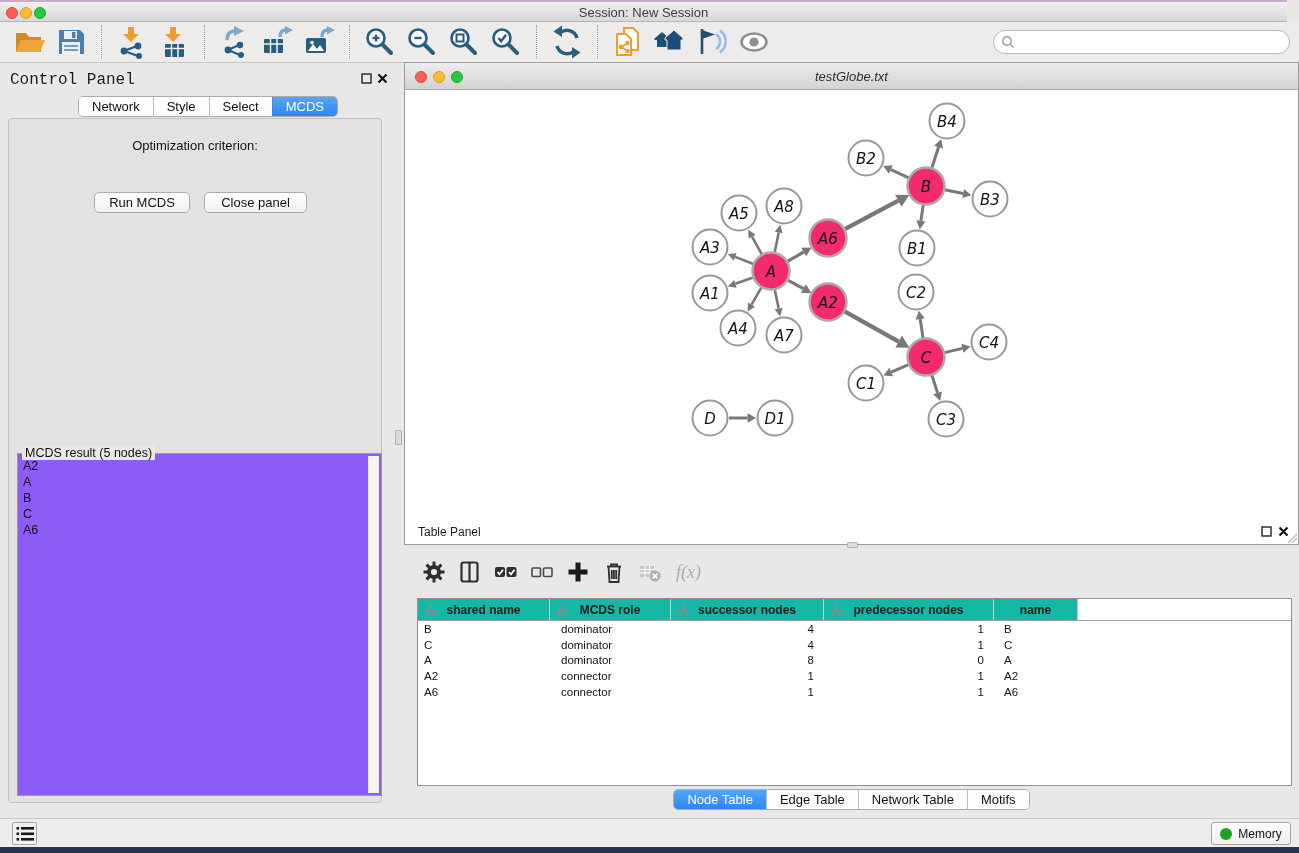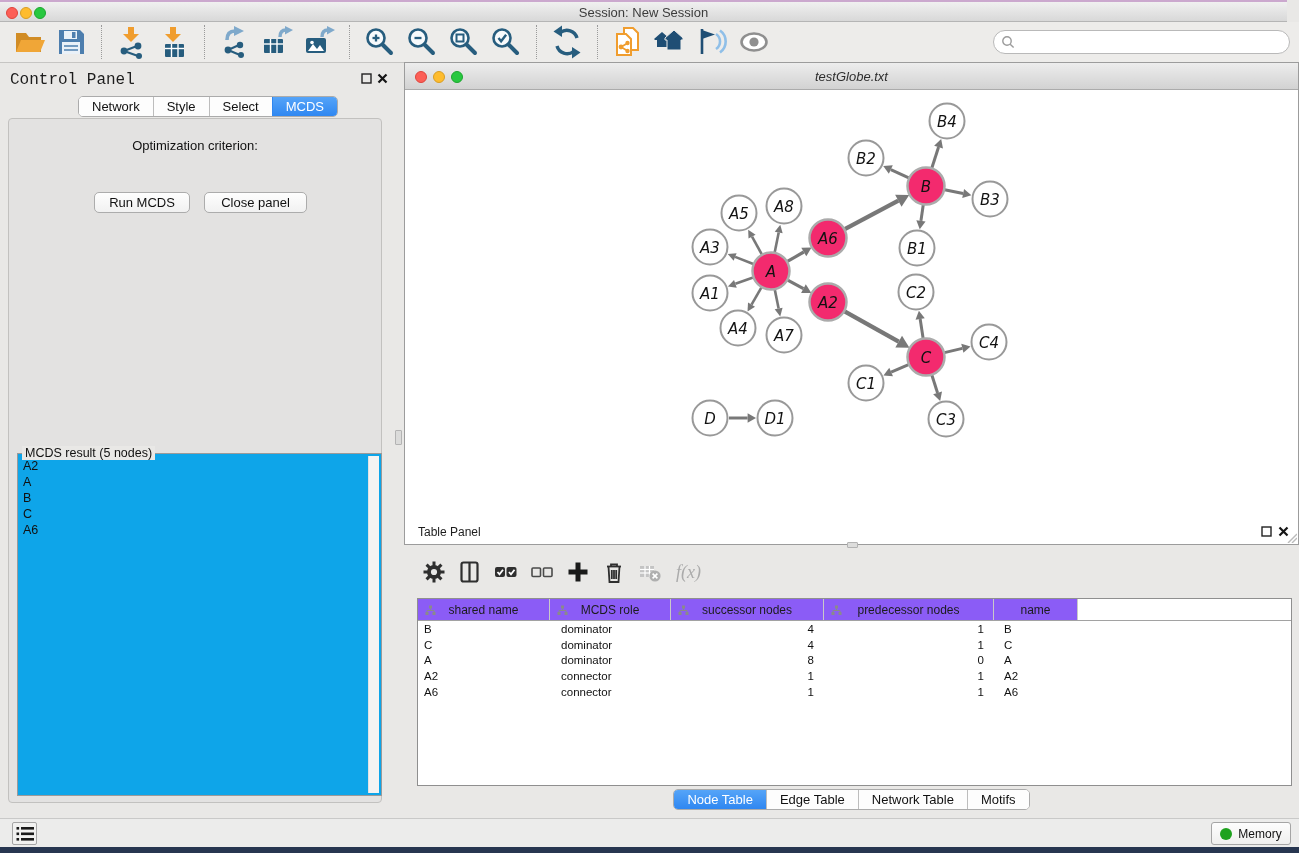--- a/index.html
+++ b/index.html
@@ -55,7 +55,7 @@
     border:1px solid #ACACAC;border-radius:5px;font-size:13px;color:#111;
     display:flex;align-items:center;justify-content:center;}
   .result-box{position:absolute;left:16px;top:452px;width:365px;height:343px;
-    border:1px solid #9A9A9A;background:#0ea5e9;}
+    border:1px solid #9A9A9A;background:#8b5cf6;}
   .result-legend{position:absolute;left:4px;top:-8px;background:#E9E8E6;padding:0 3px;
     font-size:12.5px;color:#111;white-space:nowrap;}
   .result-list{position:absolute;inset:2px 14px 2px 2px;overflow:hidden;

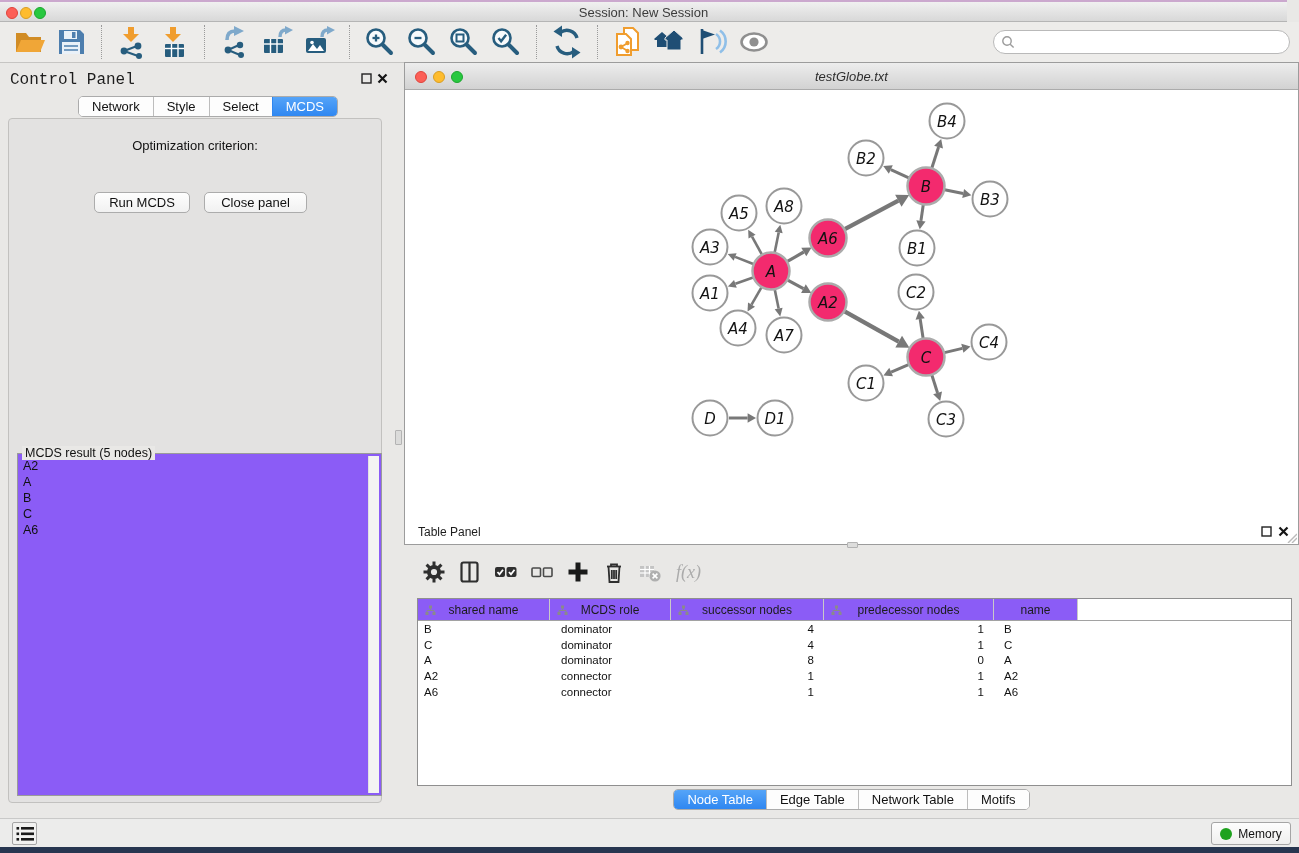--- a/index.html
+++ b/index.html
@@ -88,8 +88,8 @@
   .data-table{position:absolute;left:13px;top:79px;width:875px;height:188px;background:#fff;
     border:1px solid #8F8F8F;overflow:hidden;}
   .thead{display:flex;height:22px;border-bottom:1px solid #A2A2A2;}
-  .th{background:#8b5cf6;border-right:1px solid #C9C9C9;position:relative;
-    display:flex;align-items:center;justify-content:center;font-size:12px;color:#1c1c1c;}
+  .th{background:#14b8a6;border-right:1px solid #C9C9C9;position:relative;
+    display:flex;align-items:center;justify-content:center;font-size:12px;color:#1c1c1c;font-weight:bold;}
   .th .sort-ic{position:absolute;left:7px;top:6px;}
   .tr{display:flex;height:15.8px;align-items:center;}
   .td{font-size:11.5px;color:#111;white-space:nowrap;overflow:hidden;}

